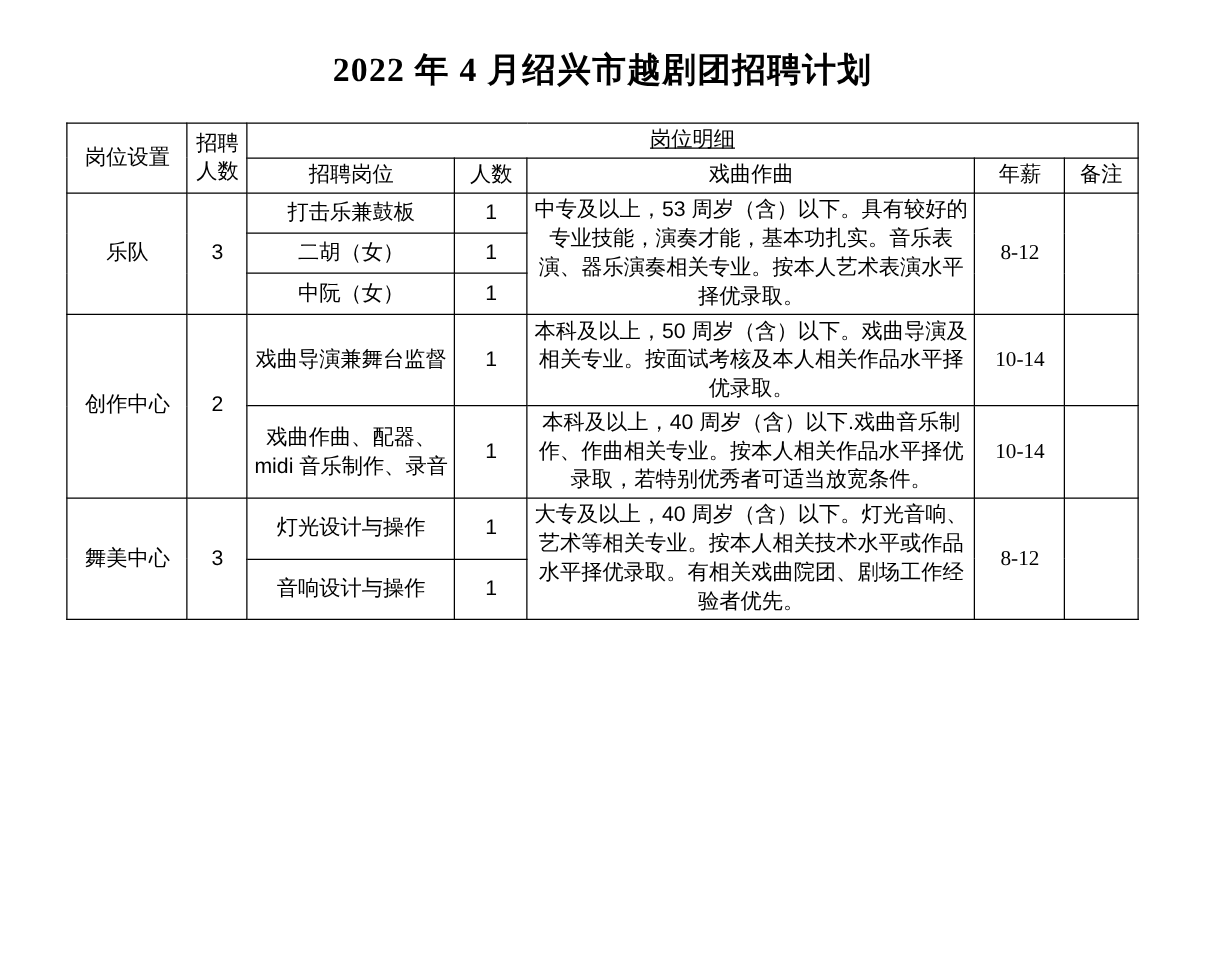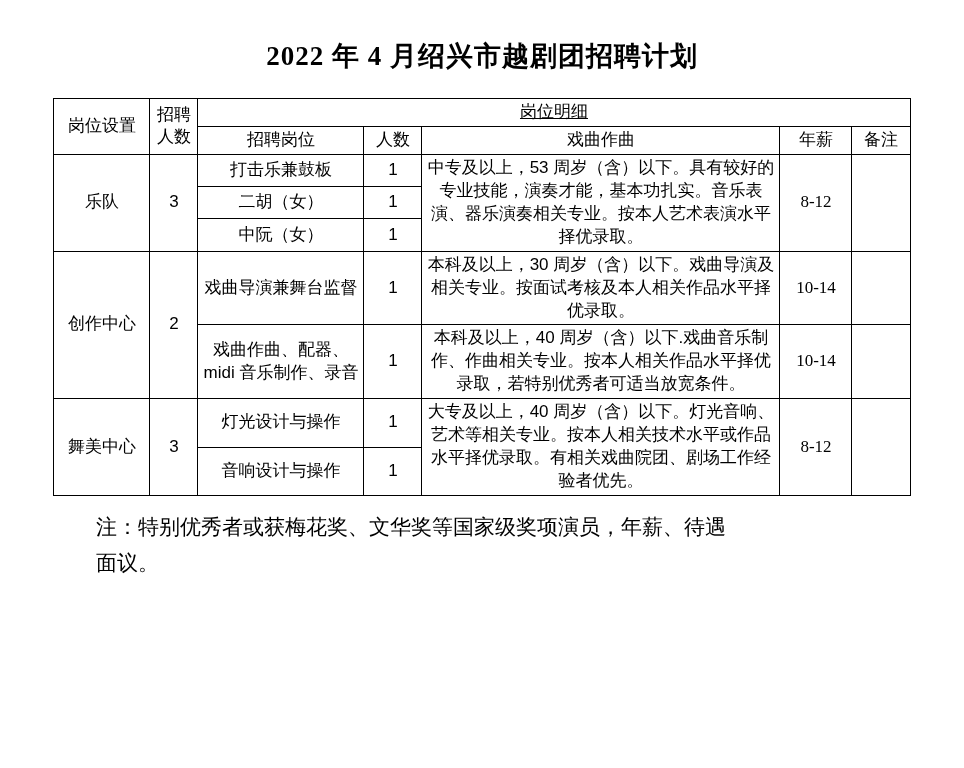--- a/index.html
+++ b/index.html
@@ -156,7 +156,7 @@
         <td class="num" rowspan="2">2</td>
         <td class="pos">戏曲导演兼舞台监督</td>
         <td class="cnt">1</td>
-        <td class="cell-left">本科及以上，30 周岁（含）以下。戏曲导演及相关专业。按面试考核及本人相关作品水平择优录取。</td>
+        <td class="cell-left">本科及以上，50 周岁（含）以下。戏曲导演及相关专业。按面试考核及本人相关作品水平择优录取。</td>
         <td class="sal">10-14</td>
         <td></td>
       </tr>

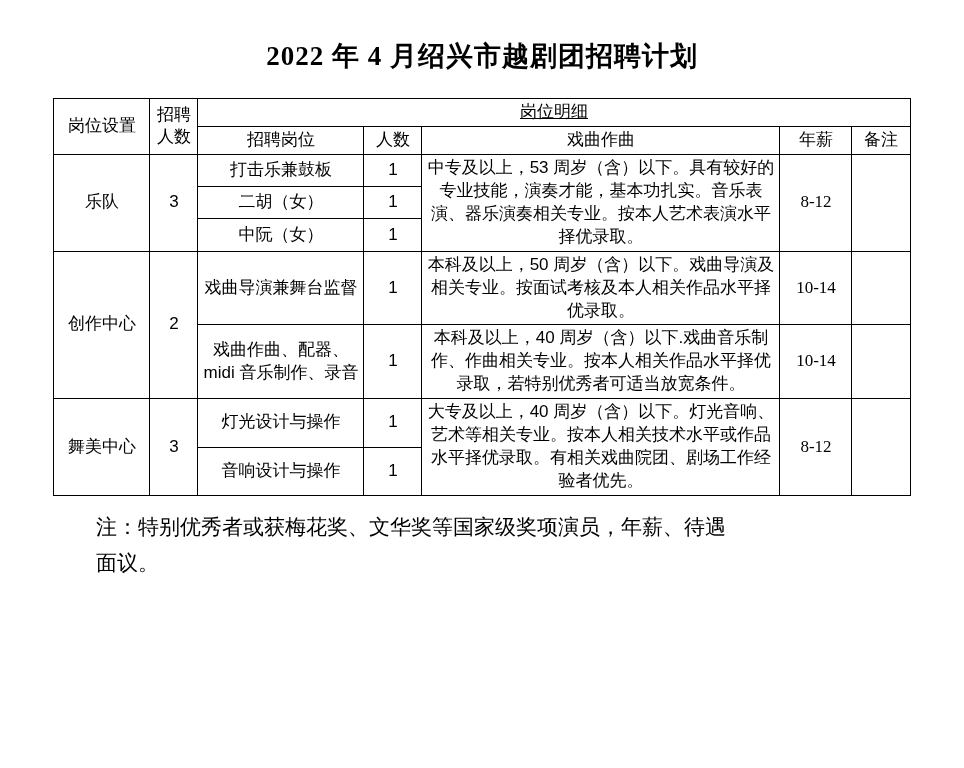--- a/index.html
+++ b/index.html
@@ -184,10 +184,6 @@
     </tbody>
   </table>
 
-  <div class="note">
-    <div>注：特别优秀者或获梅花奖、文华奖等国家级奖项演员，年薪、待遇</div>
-    <div>面议。</div>
-  </div>
 
 </div>
 

